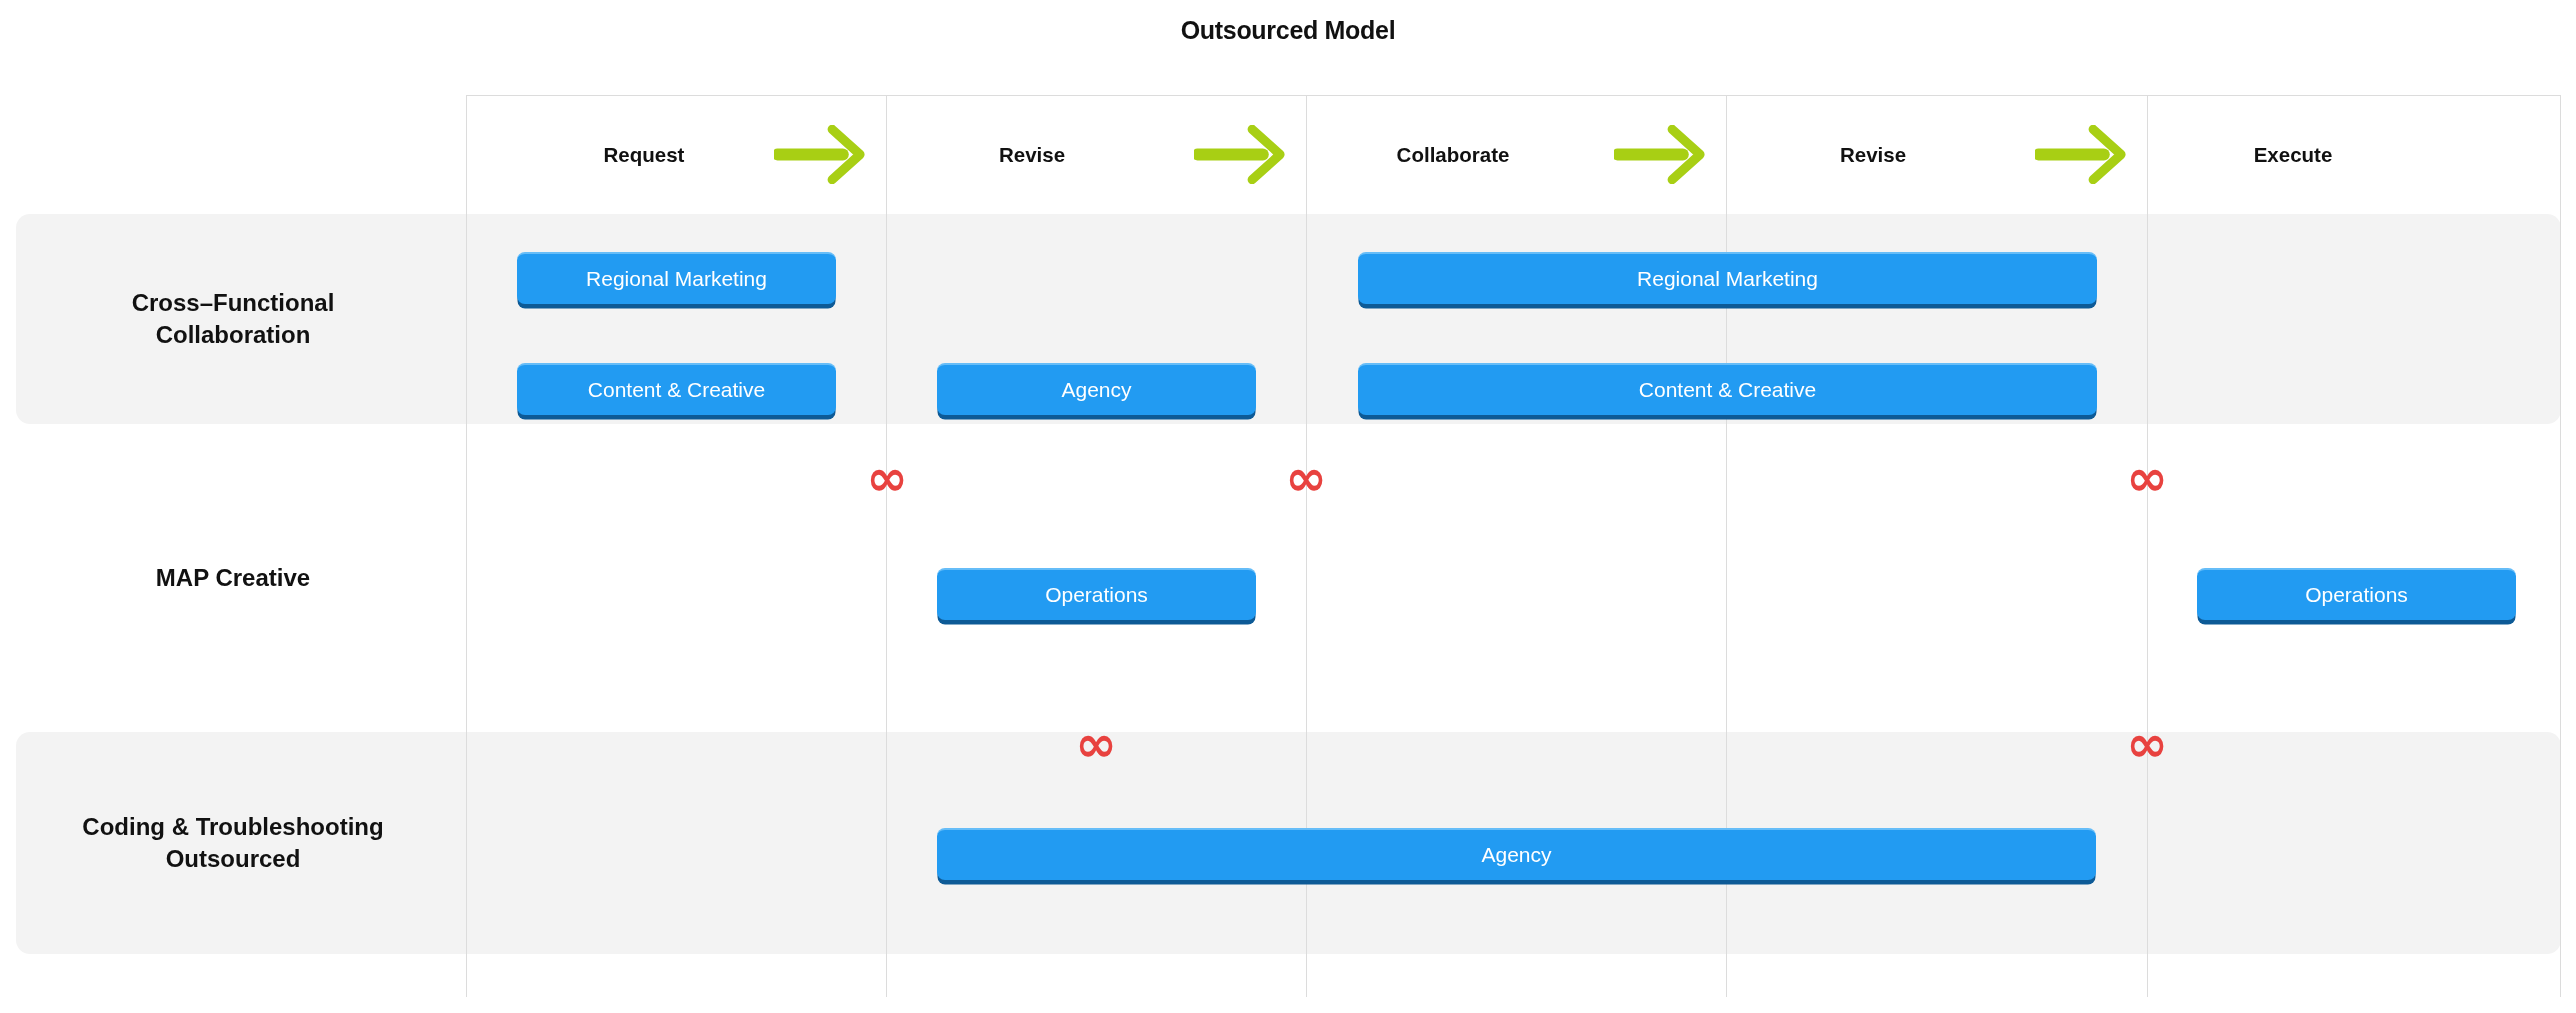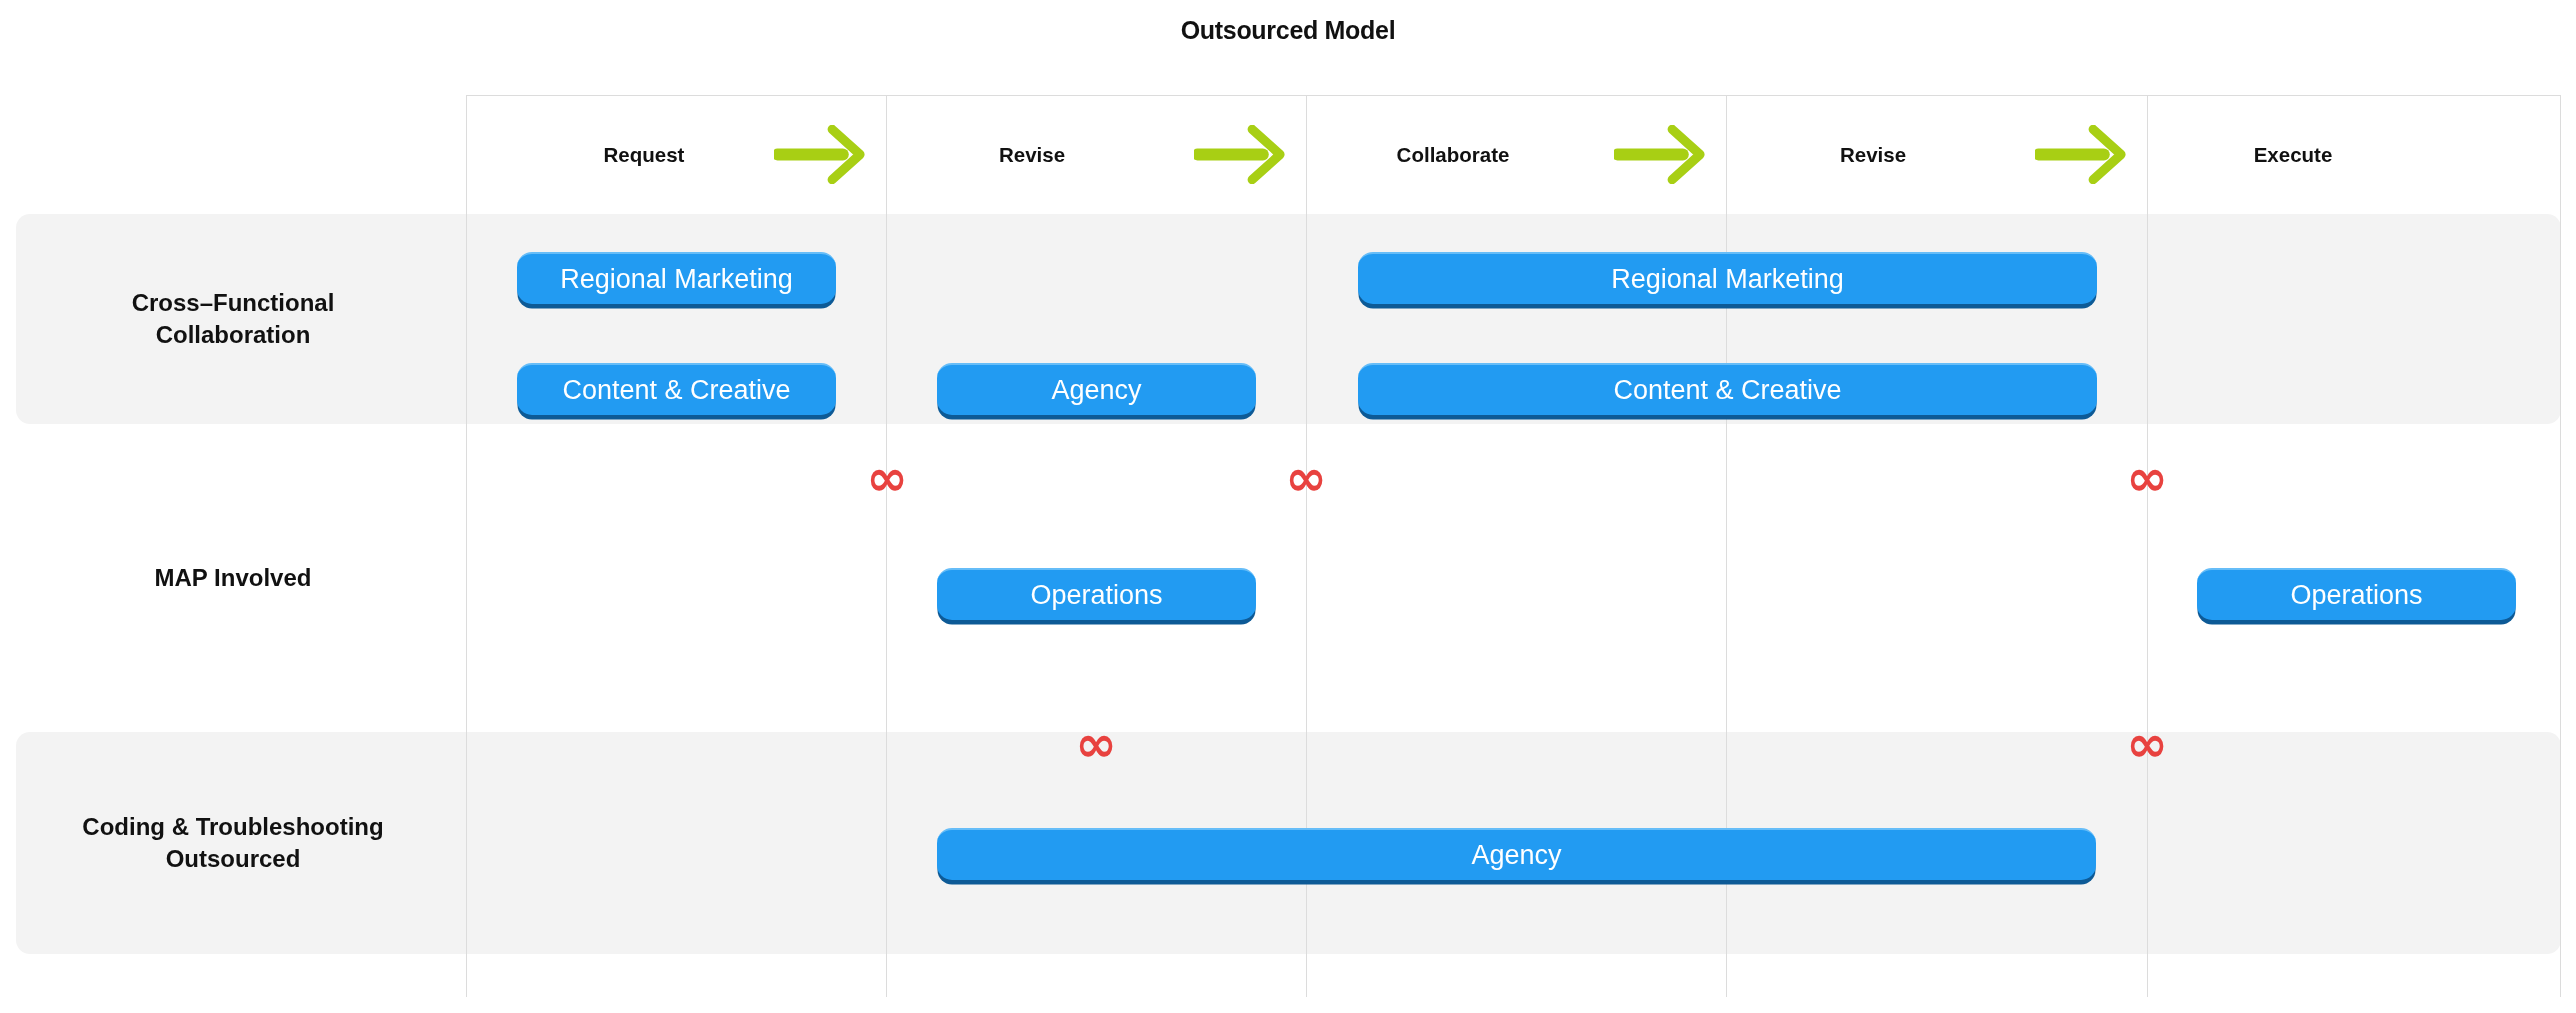--- a/index.html
+++ b/index.html
@@ -72,13 +72,13 @@
   .pill{
     position:absolute;
     background:#229bf2;
-    border-radius:15px;
+    border-radius:8px;
     box-shadow:0 4.9px 0 -0.5px #0d5a96, 0 0 0 2.2px rgba(255,255,255,0.0);
     border-top:2.2px solid #66bdf8;
     box-sizing:border-box;
     display:flex;align-items:center;justify-content:center;
     color:#ffffff;
-    font-size:27px;
+    font-size:21px;
     white-space:nowrap;
     overflow:hidden;
   }

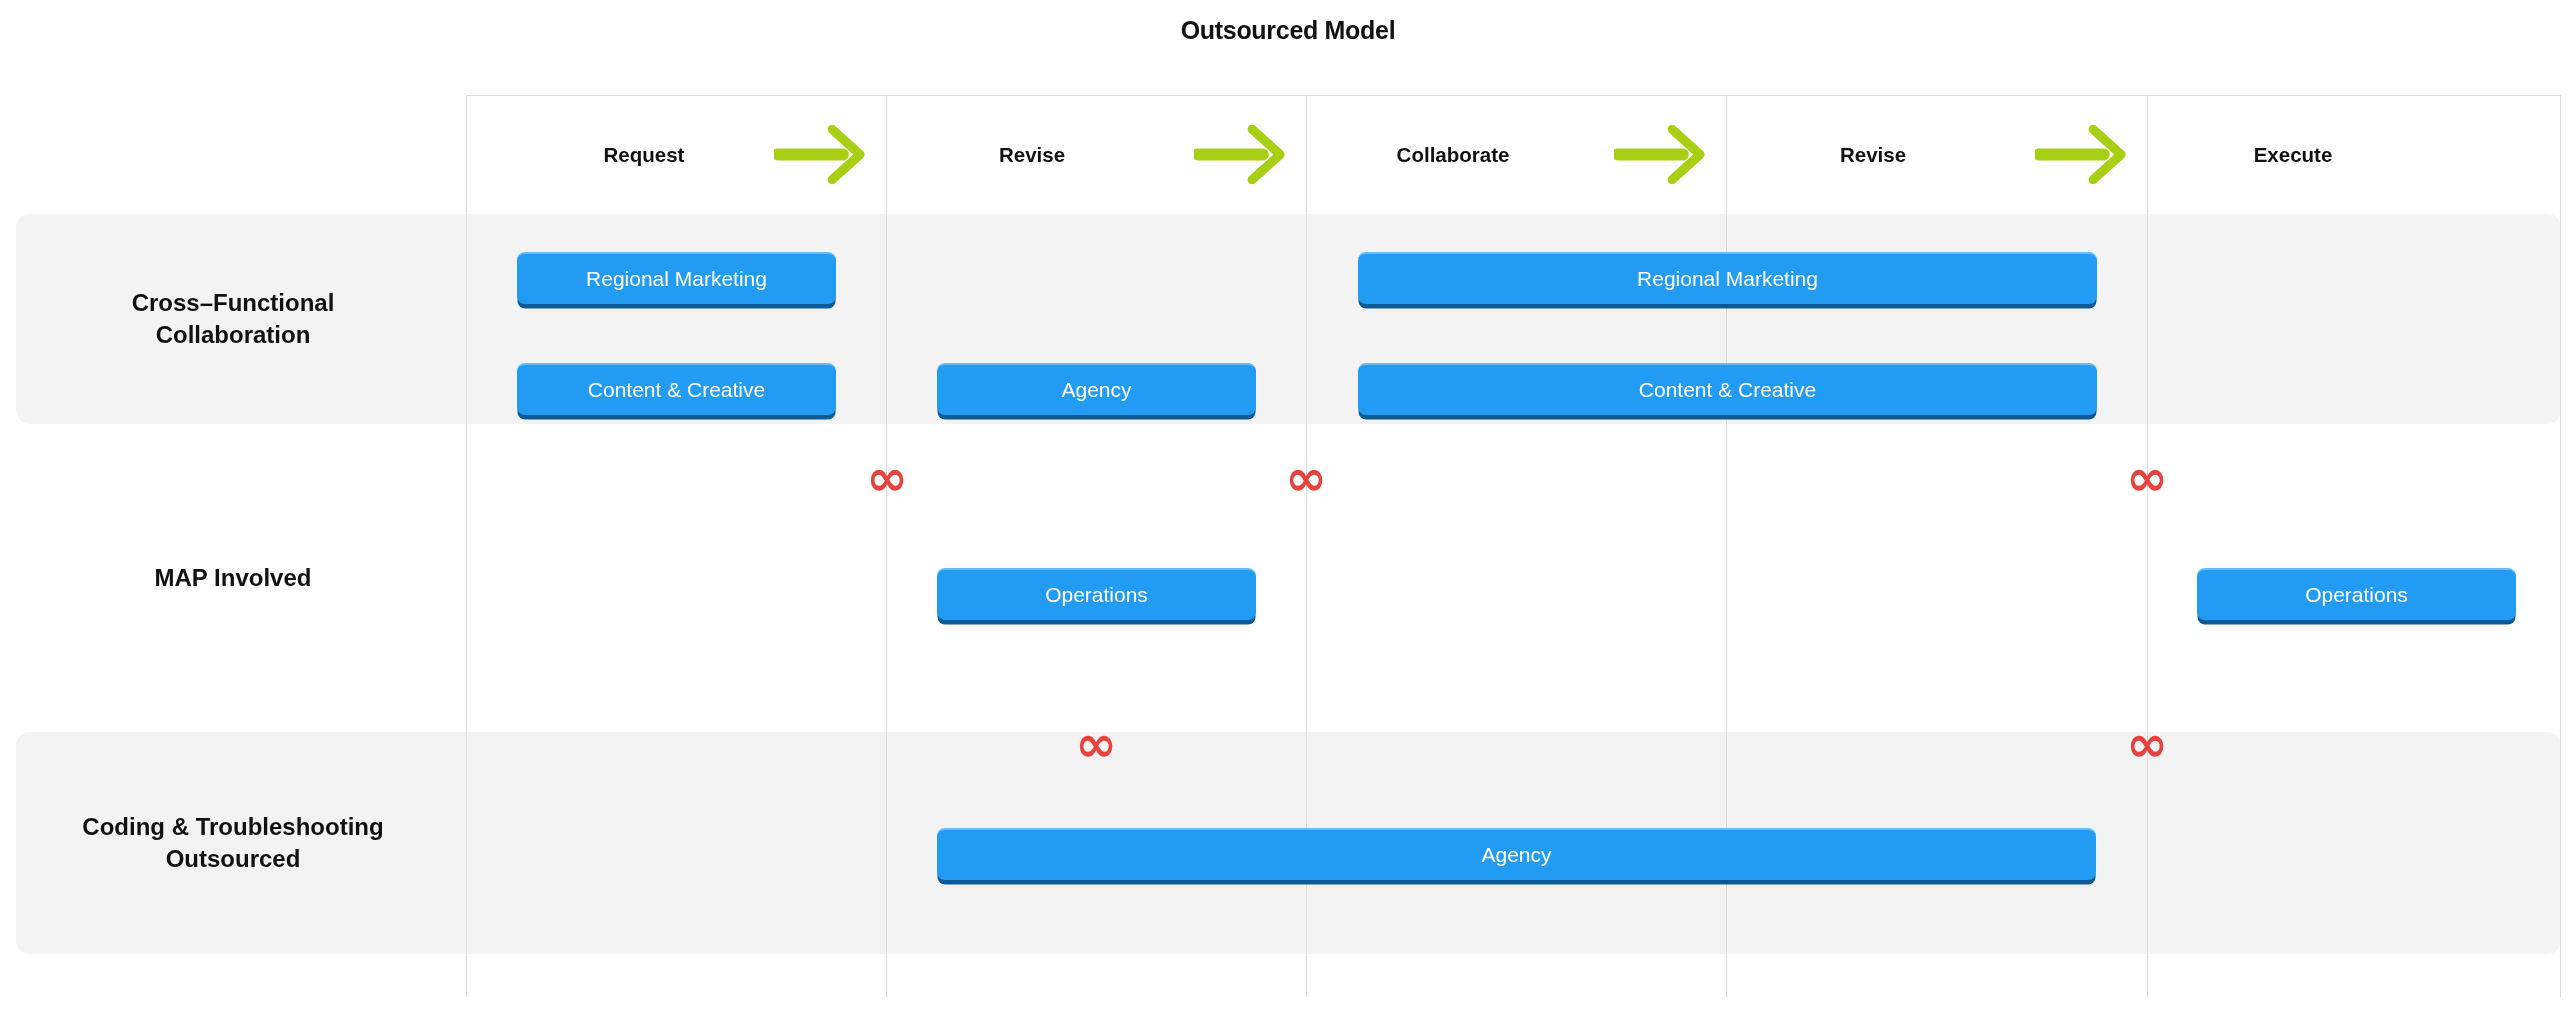--- a/index.html
+++ b/index.html
@@ -163,7 +163,7 @@
 
 <div class="row-label" id="row-label-2">
   <div>
-    <div>MAP Involved</div>
+    <div>MAP Creative</div>
   </div>
 </div>
 

